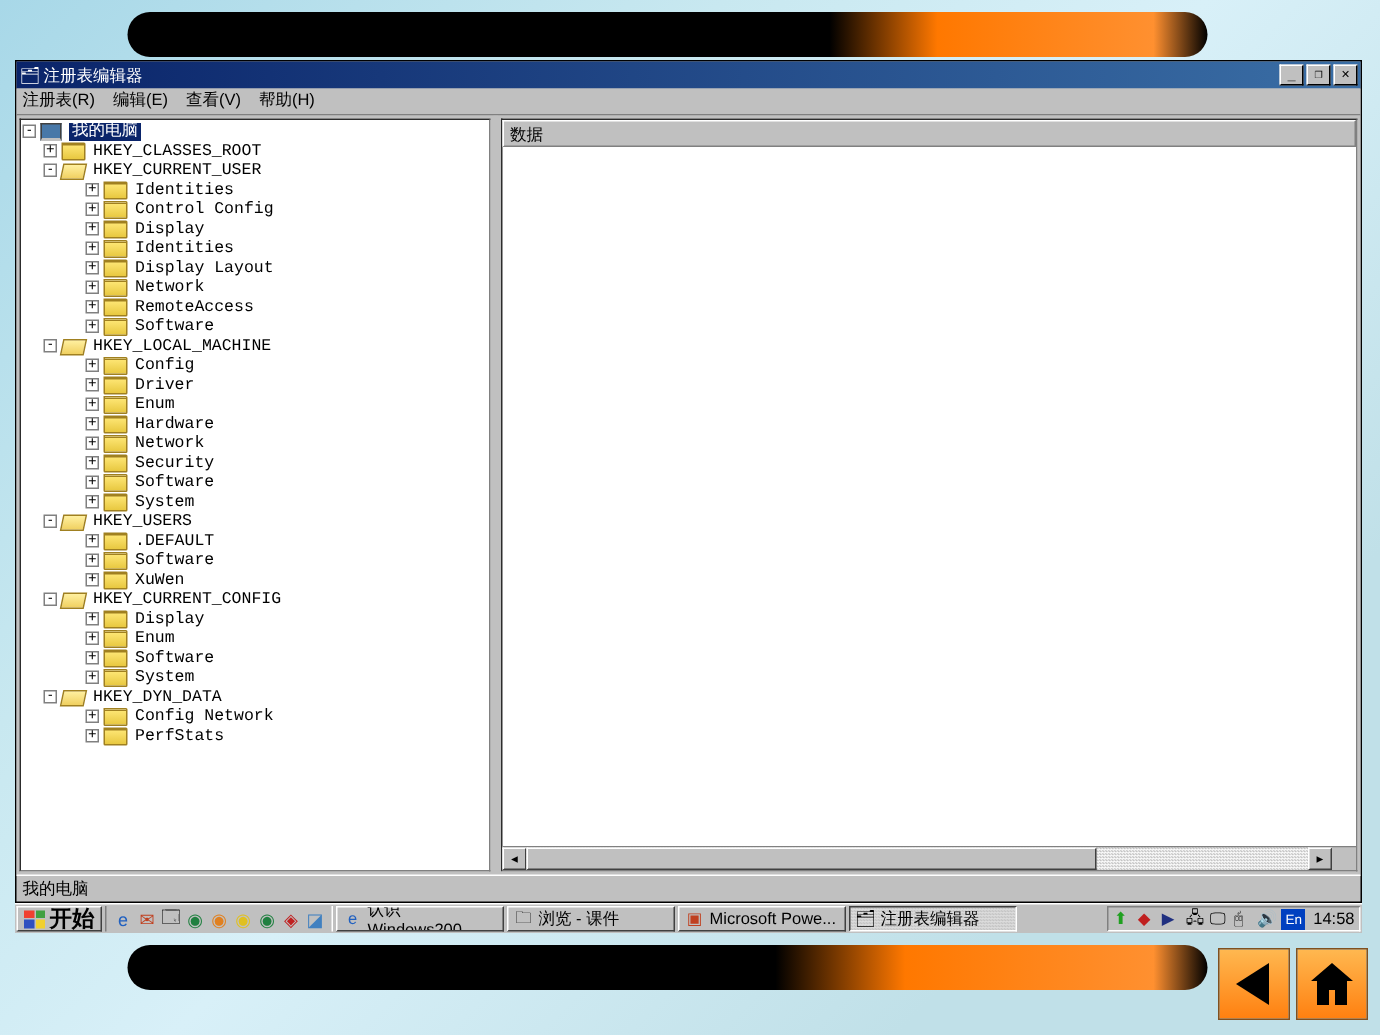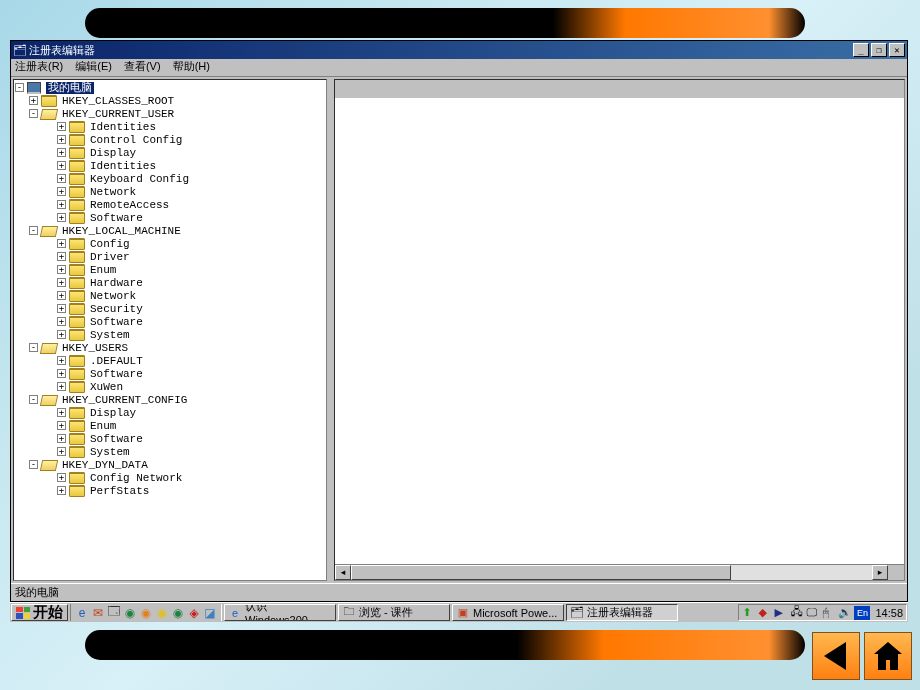--- a/index.html
+++ b/index.html
@@ -570,6 +570,7 @@
     <div class="splitter"></div>
     <div class="list-pane">
       <div class="list-header">
+        <div class="col col-data">数据</div>
       </div>
       <div class="list-body"></div>
       <div class="list-hscroll">

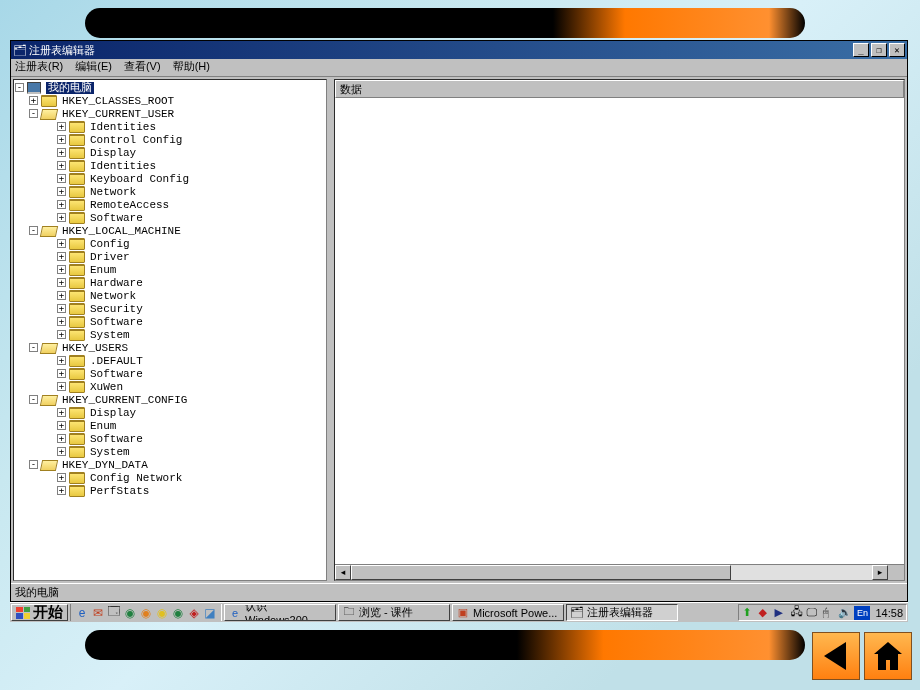--- a/index.html
+++ b/index.html
@@ -377,7 +377,7 @@
                   <div class="node-row">
                     <span class="toggle">+</span>
                     <span class="folder closed"></span>
-                    <span class="label">Keyboard Config</span>
+                    <span class="label">Display Layout</span>
                   </div>
                 </div>
               <div class="tree-node" style="padding-left:28px">

